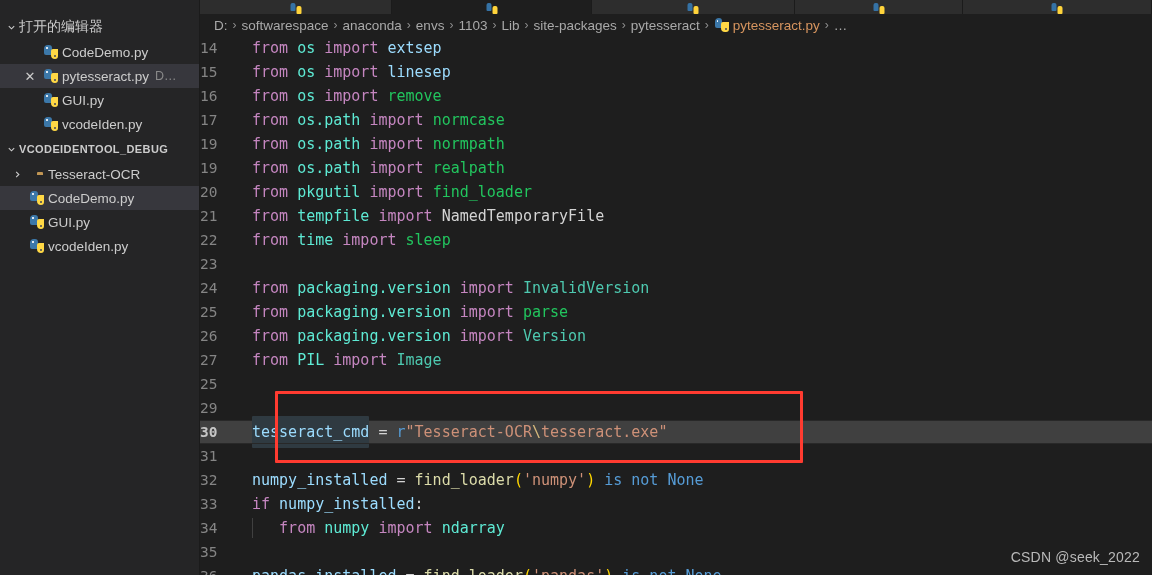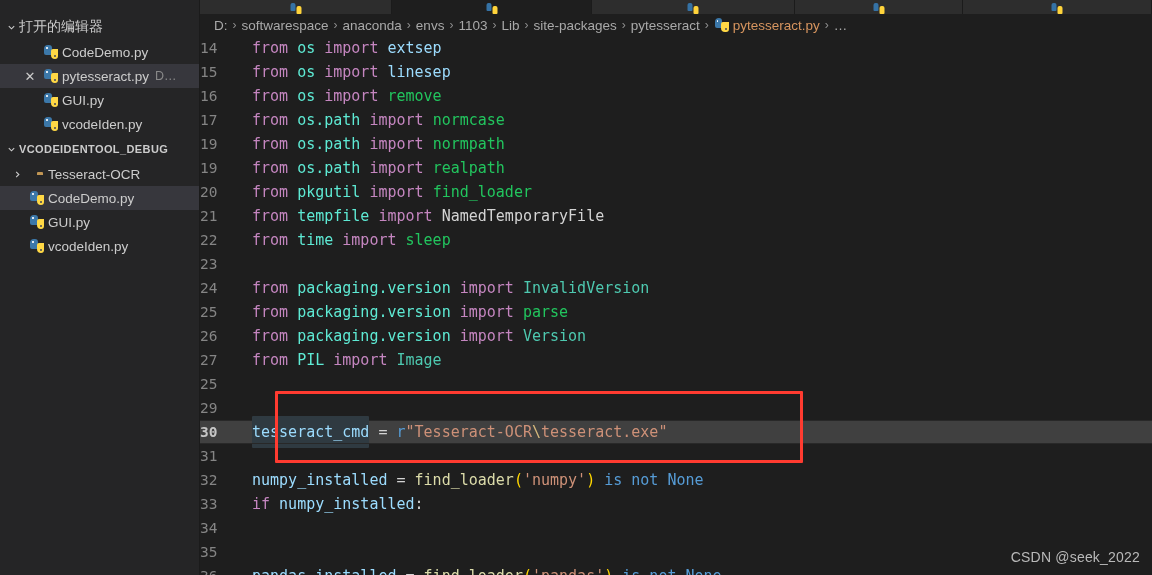--- a/index.html
+++ b/index.html
@@ -427,6 +427,7 @@
             </div>
             <div class="line">
               <span class="gutter">34</span>
+              <span class="code"><span class="indent-guide"></span>&nbsp;&nbsp;&nbsp;<span class="t-kw">from </span><span class="t-mod">numpy</span><span class="t-op"> </span><span class="t-kw">import </span><span class="t-mod">ndarray</span></span>
             </div>
             <div class="line">
               <span class="gutter">35</span>

